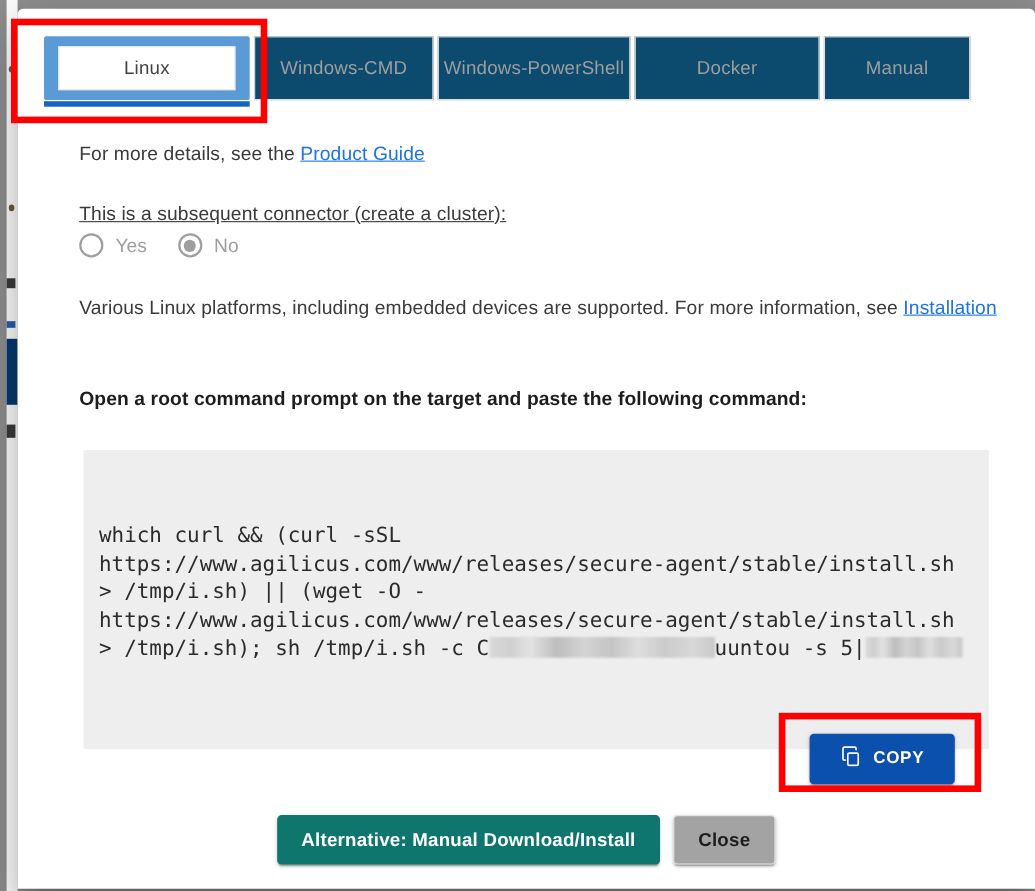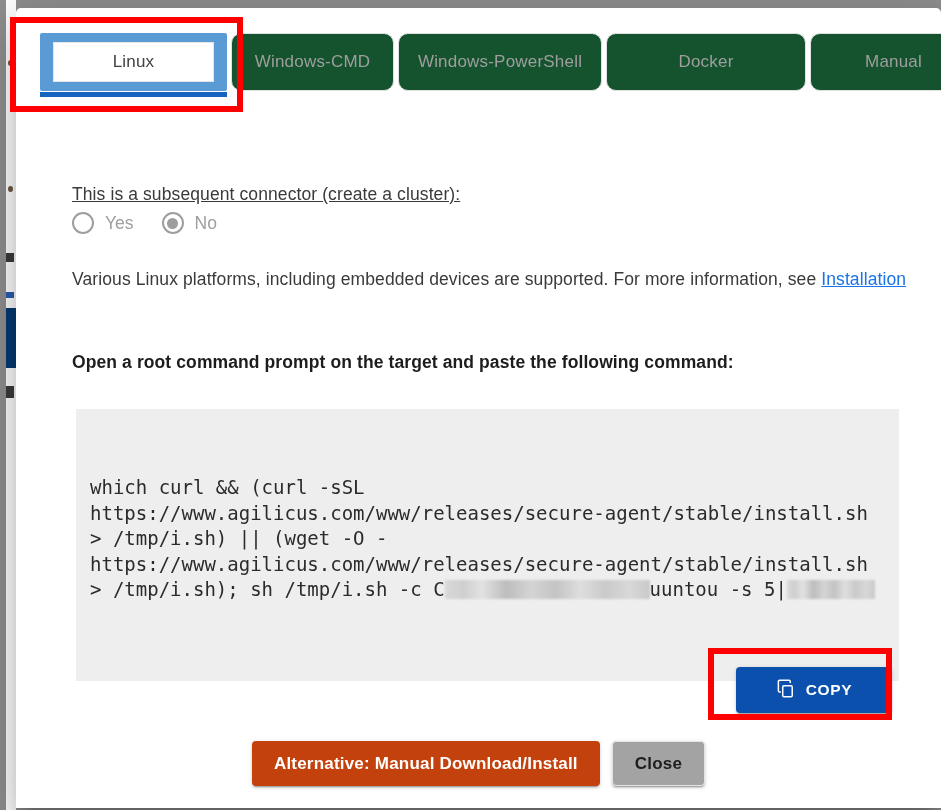--- a/index.html
+++ b/index.html
@@ -80,9 +80,9 @@
   }
   .tab {
     height: 58px;
-    background: #14532d;
+    background: #0c4a6e;
     border: 1px solid #e0e0e0;
-    border-radius: 10px;
+    border-radius: 0;
     color: #9e9e9e;
     font-size: 17px;
     letter-spacing: .2px;

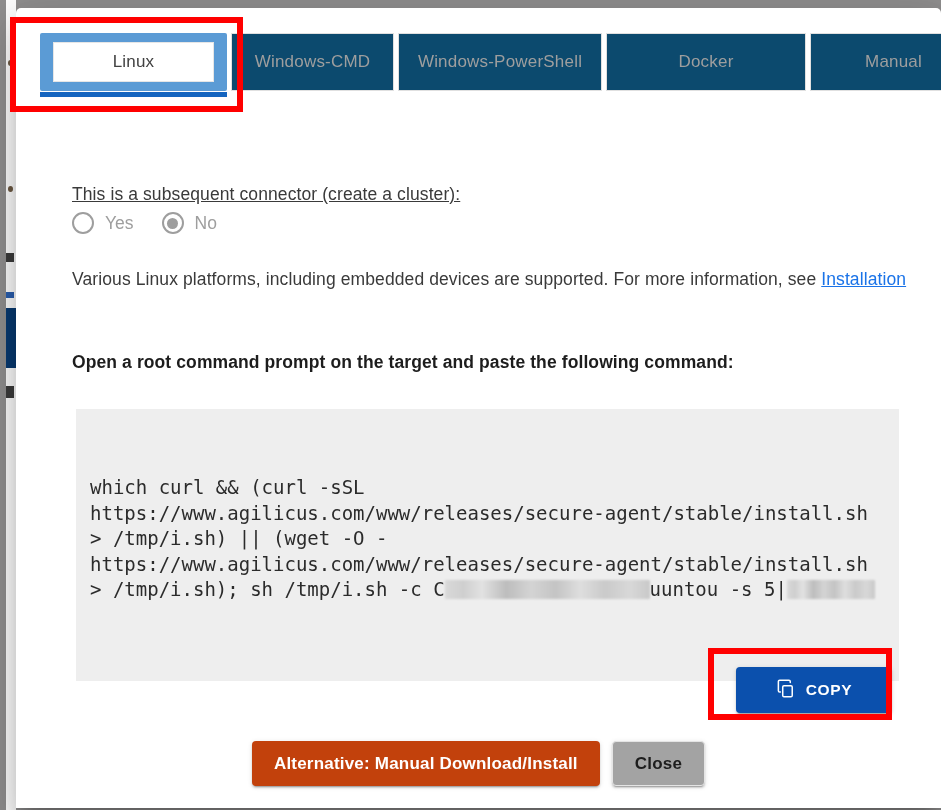--- a/index.html
+++ b/index.html
@@ -95,7 +95,7 @@
     white-space: nowrap;
   }
   .tab.w-wincmd     { width: 163px; }
-  .tab.w-winps      { width: 204px; }
+  .tab.w-winps      { width: 175px; }
   .tab.w-docker     { width: 200px; }
   .tab.w-manual     { width: 167px; }
 

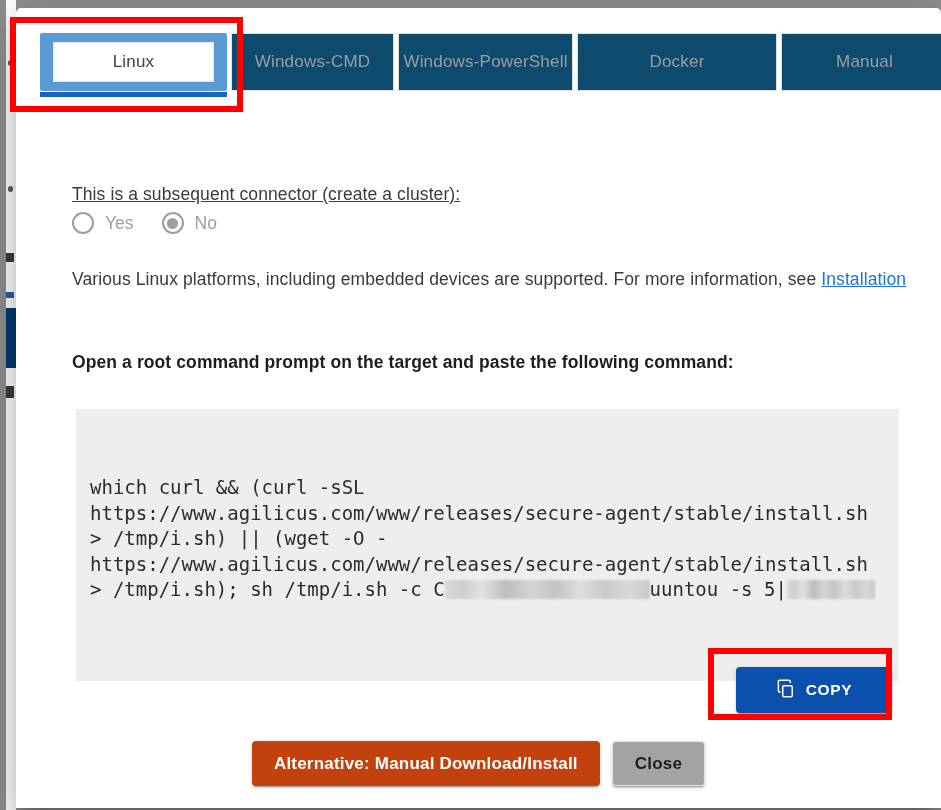--- a/index.html
+++ b/index.html
@@ -96,7 +96,7 @@
   }
   .tab.w-wincmd     { width: 163px; }
   .tab.w-winps      { width: 175px; }
-  .tab.w-docker     { width: 200px; }
+  .tab.w-docker     { width: 168px; }
   .tab.w-manual     { width: 167px; }
 
   

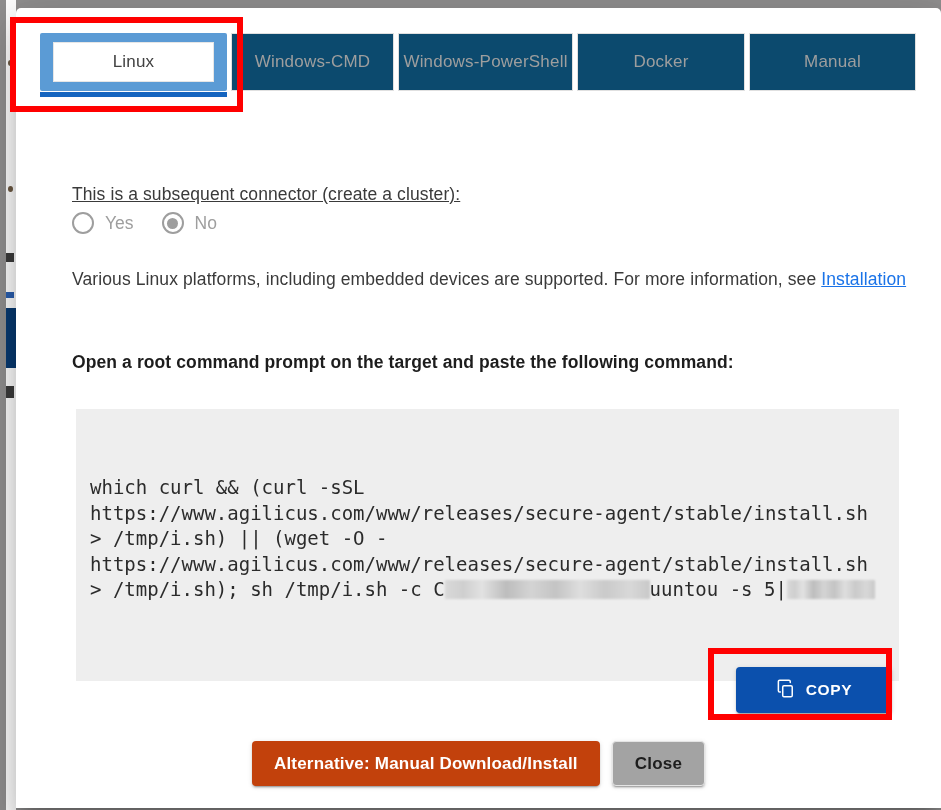--- a/index.html
+++ b/index.html
@@ -97,7 +97,7 @@
   .tab.w-wincmd     { width: 163px; }
   .tab.w-winps      { width: 175px; }
   .tab.w-docker     { width: 168px; }
-  .tab.w-manual     { width: 167px; }
+  .tab.w-manual     { width: 133px; }
 
   
   .tab-wrap {

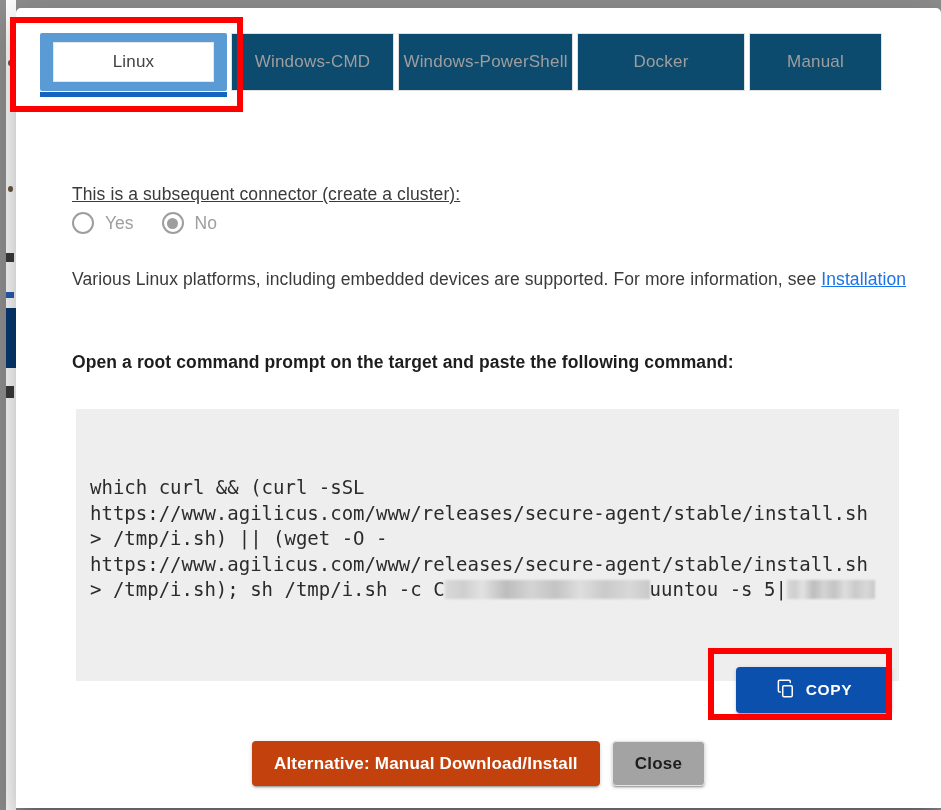--- a/index.html
+++ b/index.html
@@ -356,6 +356,9 @@
     </div>
   </div>
 
+  <div class="para" id="line-details">
+    <span>For more details, see the </span><a class="link">Product Guide</a>
+  </div>
 
   <div class="para" id="line-subseq">This is a subsequent connector (create a cluster):</div>
 

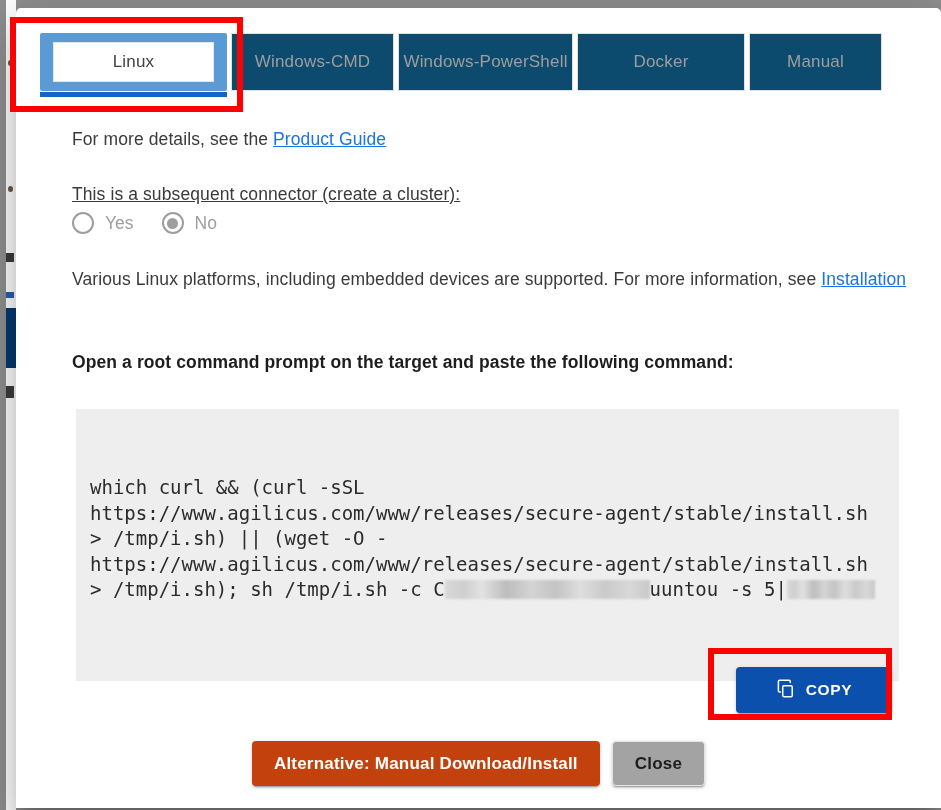--- a/index.html
+++ b/index.html
@@ -239,7 +239,7 @@
     position: absolute;
     left: 720px;
     top: 659px;
-    width: 156px;
+    width: 132px;
     height: 46px;
     background: #0b50ad;
     color: #ffffff;

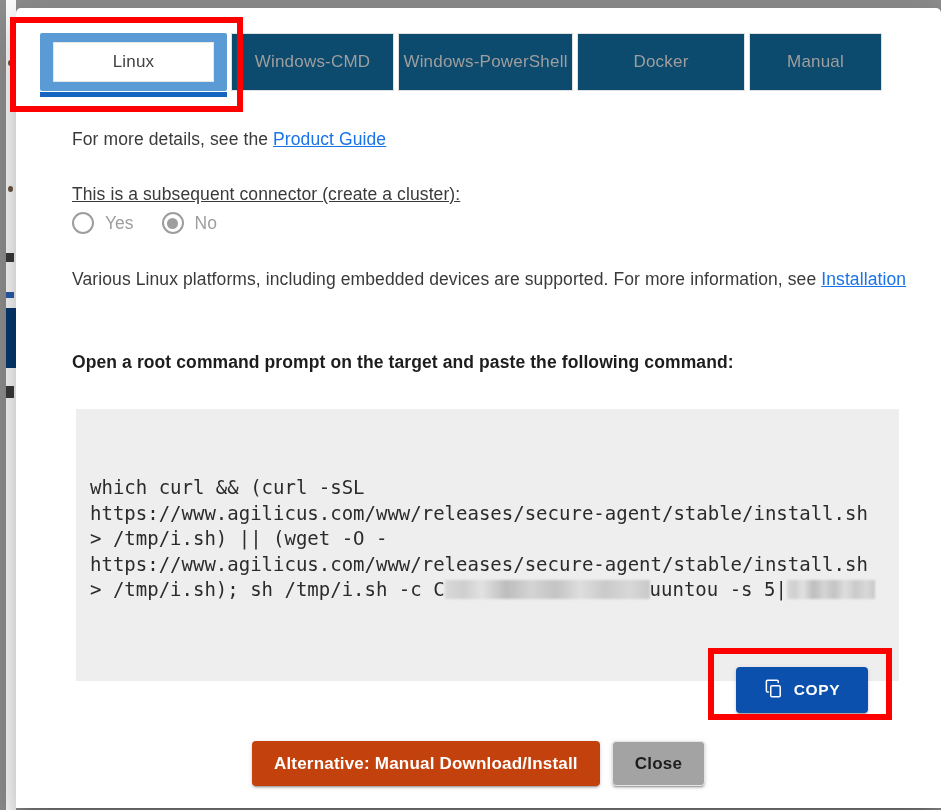--- a/index.html
+++ b/index.html
@@ -273,7 +273,7 @@
   #alt-install-button {
     height: 45px;
     padding: 0 22px;
-    background: #c2410c;
+    background: #0f766e;
     color: #ffffff;
     border: none;
     border-radius: 4px;

